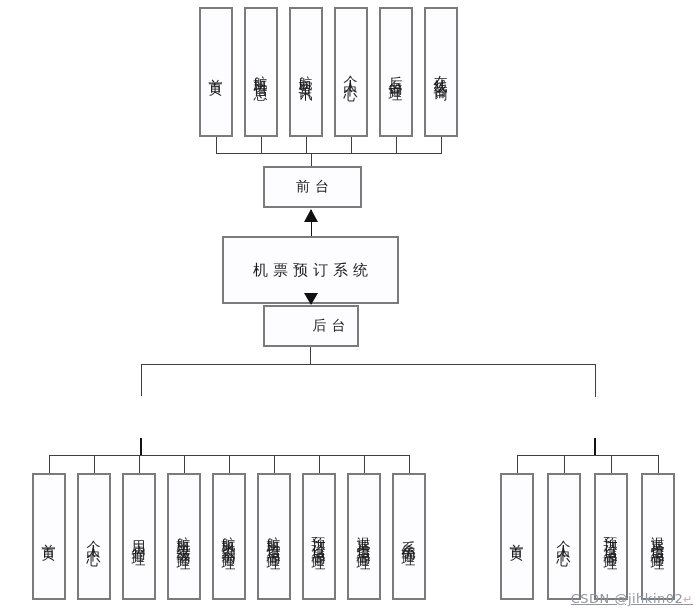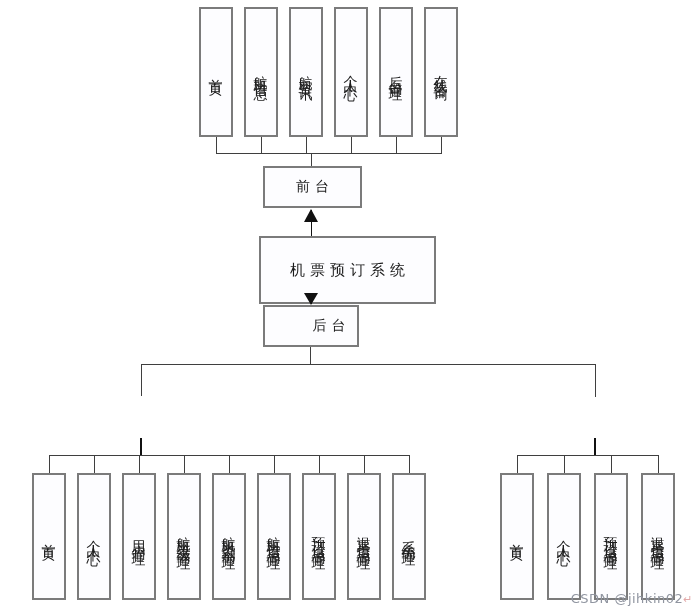--- a/index.html
+++ b/index.html
@@ -90,7 +90,7 @@
   <div class="line thick" style="left:311px; top:210px; width:1px; height:26px;"></div>
   <div class="arrow-up" style="left:304px; top:209px;"></div>
 
-  <div class="box hbox root-box" style="left:222px; top:236px; width:177px; height:68px;margin-left:37px;">
+  <div class="box hbox root-box" style="left:222px; top:236px; width:177px; height:68px;">
       <span>机票预订系统</span>
     </div>
 

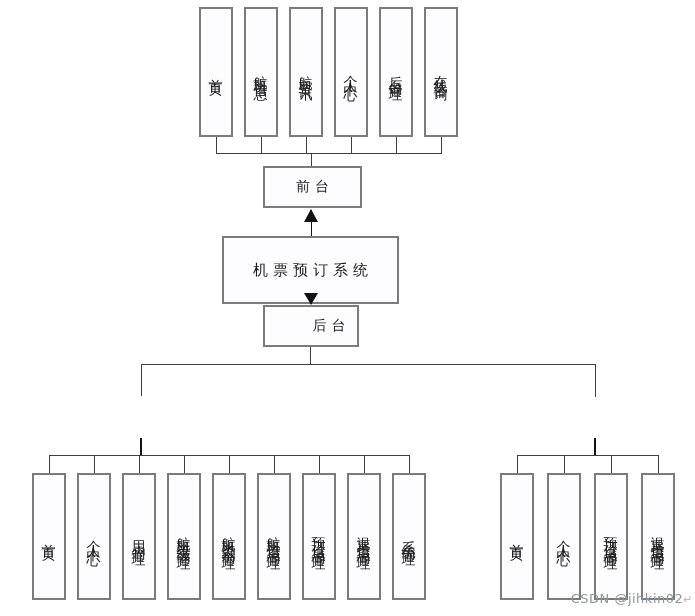--- a/index.html
+++ b/index.html
@@ -46,6 +46,7 @@
     position:absolute; right:2px; top:591px;
     font-size:13px; color:#9095a0; letter-spacing:0.5px;
     white-space:nowrap;
+    text-decoration:underline;
   }
   .watermark .mark { color:#e2a9a9; font-size:11px; }
 </style>

